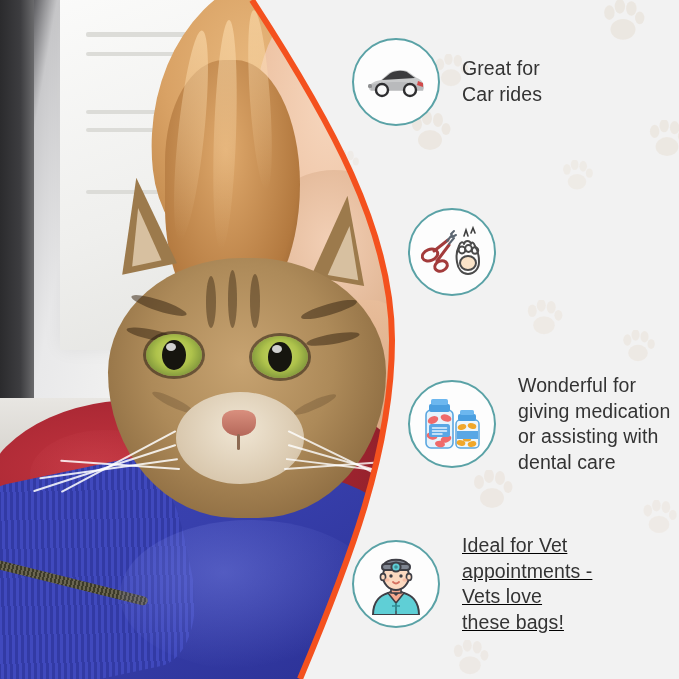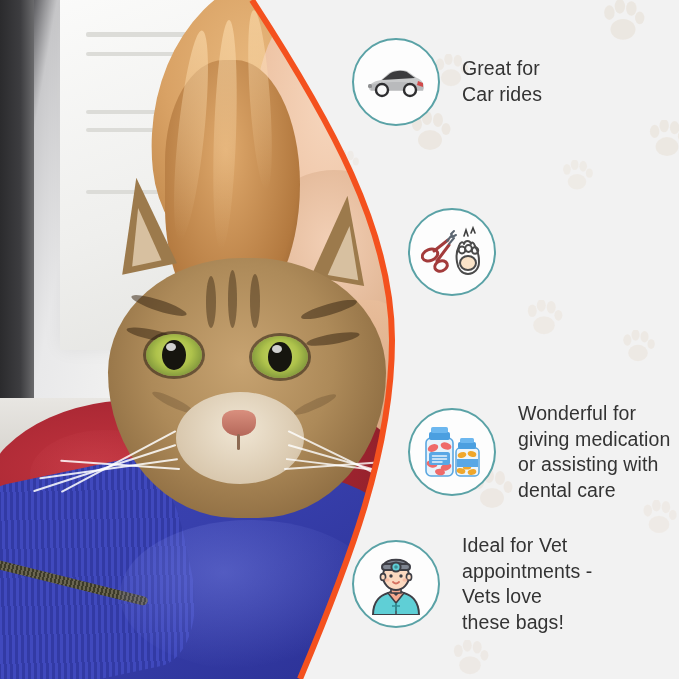--- a/index.html
+++ b/index.html
@@ -108,7 +108,7 @@
   }
   #f1{left:336px;top:38px;}
   #f2{left:392px;top:208px;}
-  #f3{left:392px;top:373px;margin-top:28px;}
+  #f3{left:392px;top:373px;}
   #f4{left:336px;top:533px;}
 </style>
 </head>

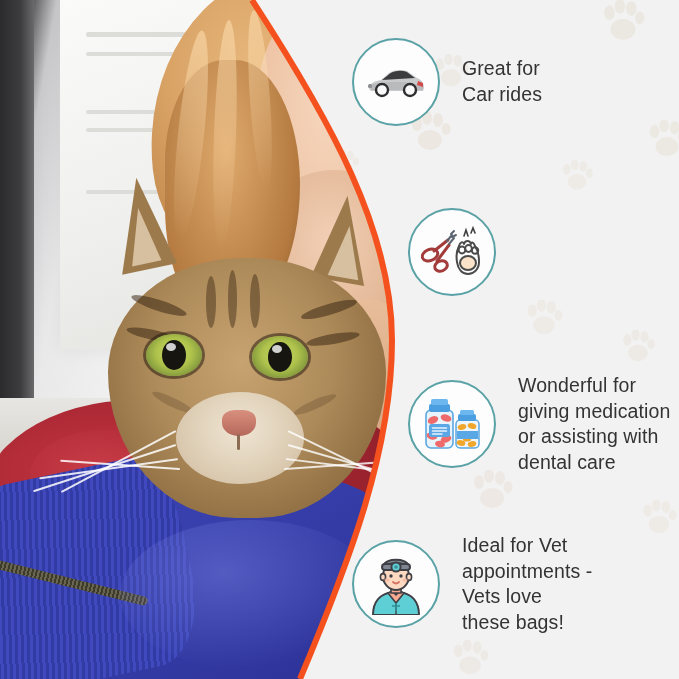--- a/index.html
+++ b/index.html
@@ -109,7 +109,7 @@
   #f1{left:336px;top:38px;}
   #f2{left:392px;top:208px;}
   #f3{left:392px;top:373px;}
-  #f4{left:336px;top:533px;}
+  #f4{left:336px;top:533px;text-decoration:underline;}
 </style>
 </head>
 <body>

